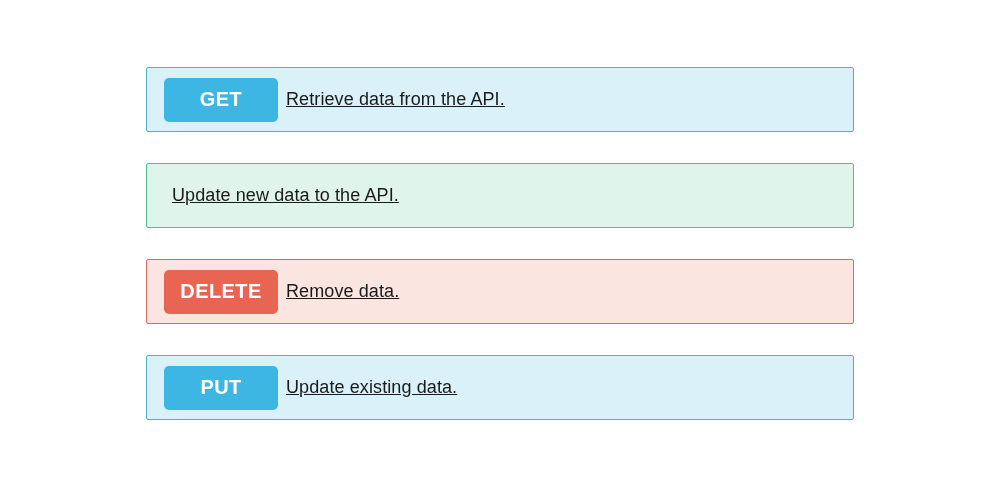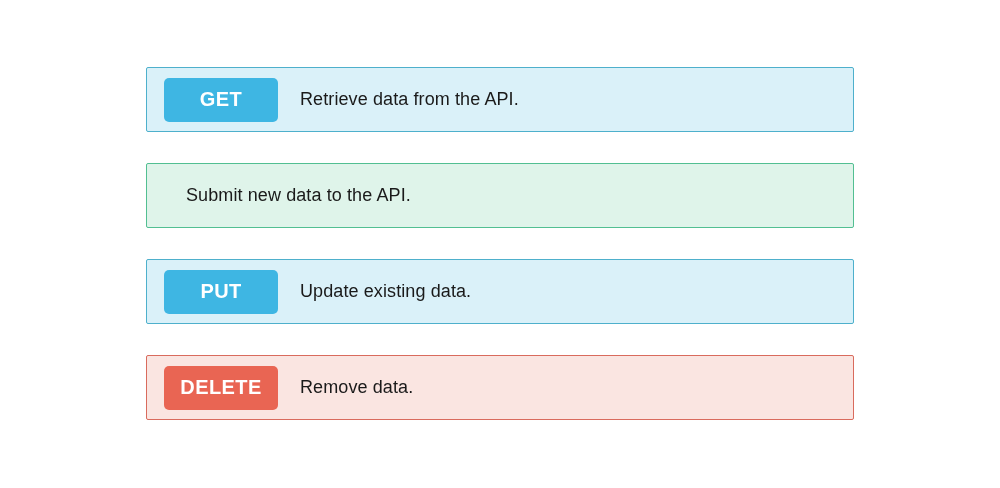--- a/index.html
+++ b/index.html
@@ -48,10 +48,11 @@
     letter-spacing: 0.4px;
   }
   .method-desc {
-    margin-left: 22px;
+    margin-left: 8px;
     font-size: 18px;
     color: #1a1a1a;
     letter-spacing: 0.1px;
+    text-decoration: underline;
   }
 </style>
 </head>

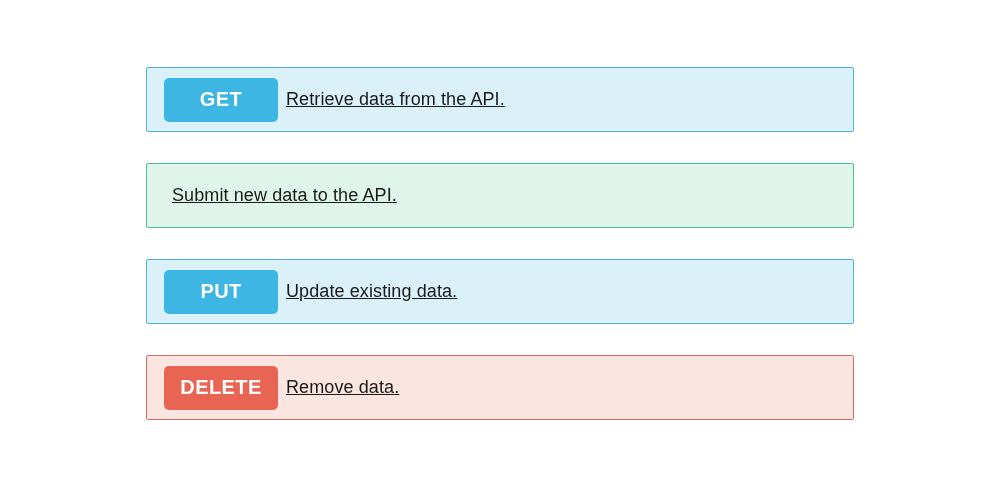--- a/index.html
+++ b/index.html
@@ -66,7 +66,7 @@
   </div>
 
   <div class="method-row" style="--badge: #42c28b; --bg: #dff4ea; --border: #52bf92;">
-    <span class="method-desc">Submit new data to the API.</span>
+    <span class="method-desc">Update new data to the API.</span>
   </div>
 
   <div class="method-row" style="--badge: #3eb6e3; --bg: #daf1f9; --border: #4eb0cc;">

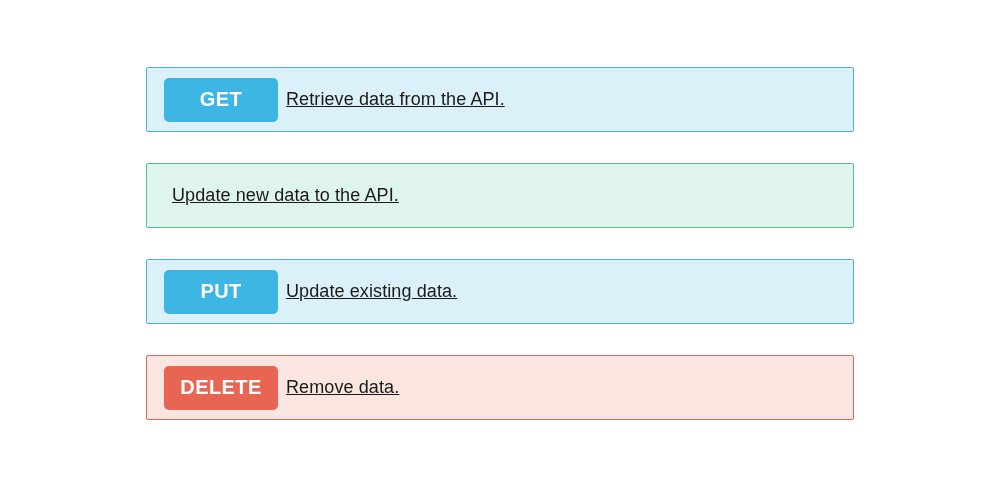--- a/index.html
+++ b/index.html
@@ -69,16 +69,16 @@
     <span class="method-desc">Update new data to the API.</span>
   </div>
 
+  <div class="method-row" style="--badge: #e96553; --bg: #fae5e1; --border: #d96b5d;">
+    <span class="method-badge">DELETE</span>
+    <span class="method-desc">Remove data.</span>
+  </div>
+
   <div class="method-row" style="--badge: #3eb6e3; --bg: #daf1f9; --border: #4eb0cc;">
     <span class="method-badge">PUT</span>
     <span class="method-desc">Update existing data.</span>
   </div>
 
-  <div class="method-row" style="--badge: #e96553; --bg: #fae5e1; --border: #d96b5d;">
-    <span class="method-badge">DELETE</span>
-    <span class="method-desc">Remove data.</span>
-  </div>
-
 </div>
 
 </body></html>

